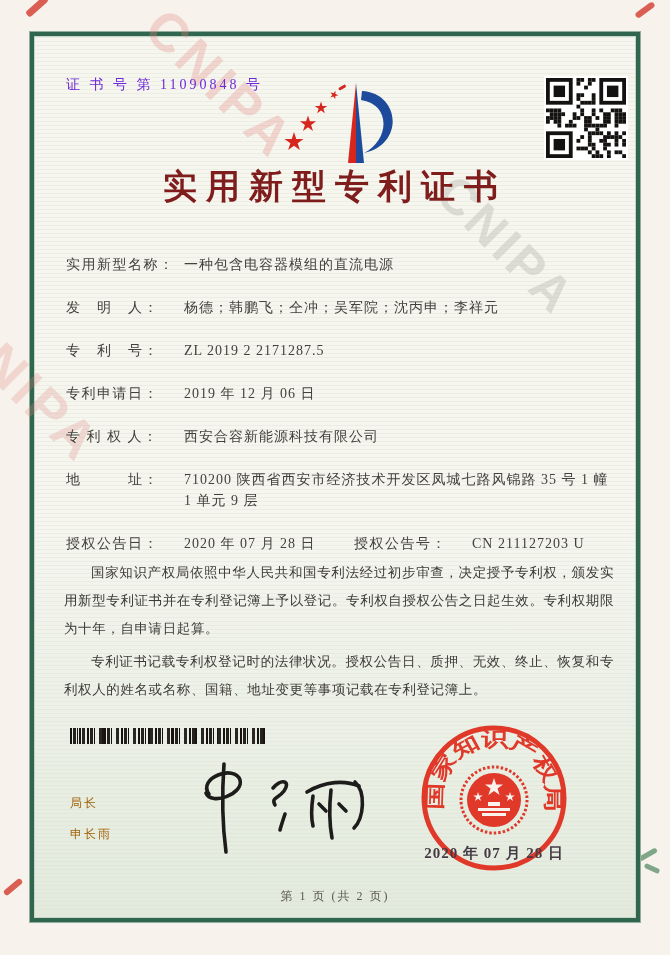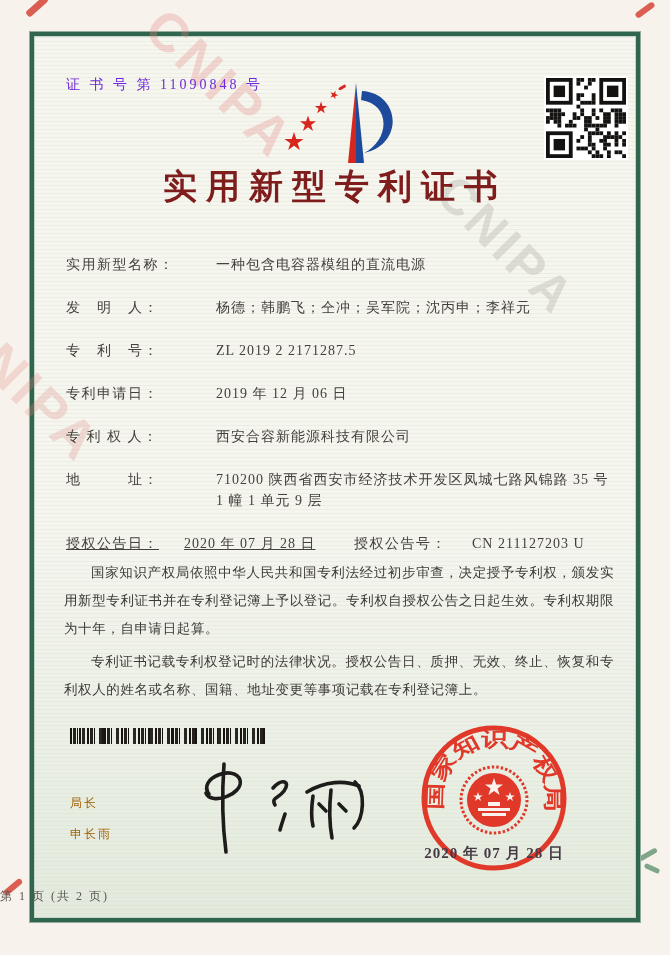--- a/index.html
+++ b/index.html
@@ -19,7 +19,7 @@
   .title{left:0;top:164px;width:100%;text-align:center;font-size:34px;font-weight:700;
          letter-spacing:9px;color:#7f1d1d;}
   .fields{left:66px;top:254px;width:548px;font-size:14px;color:#44413c;}
-  .frow{display:flex;line-height:21px;margin-bottom:22px;letter-spacing:1px;gap:32px;}
+  .frow{display:flex;line-height:21px;margin-bottom:22px;letter-spacing:1px;}
   .frow .lab{flex:0 0 118px;white-space:nowrap;letter-spacing:1.5px;}
   .frow .val{flex:1;}
   .frow.grant{gap:0;}

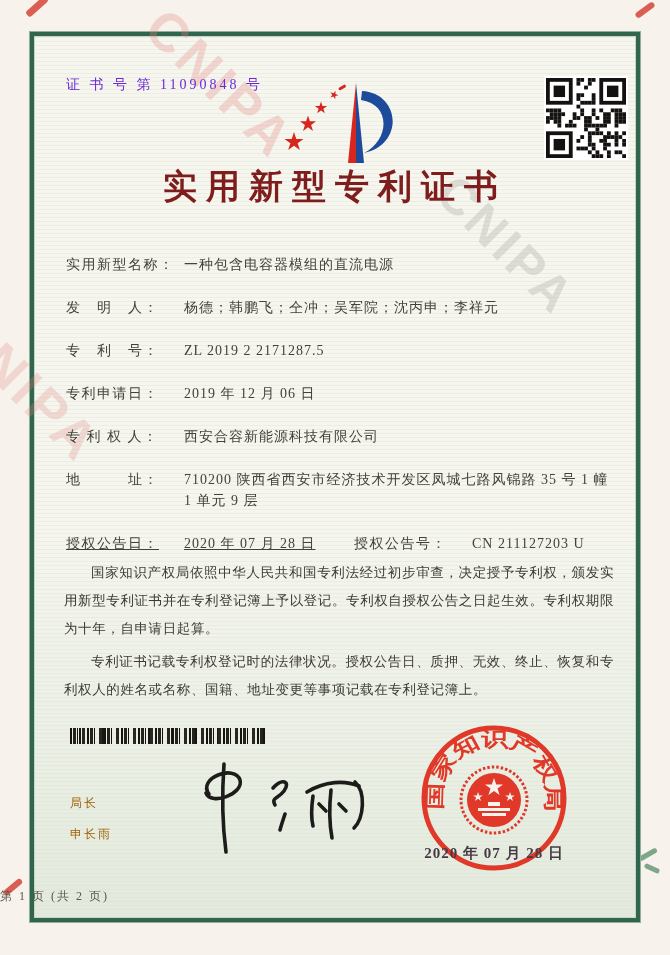--- a/index.html
+++ b/index.html
@@ -24,7 +24,7 @@
   .frow .val{flex:1;}
   .frow.grant{gap:0;}
   .frow.grant .pair{display:flex;}
-  .frow.grant .pair.first{width:288px;text-decoration:underline;}
+  .frow.grant .pair.first{width:288px;}
   .body-text{left:64px;top:559px;width:550px;font-size:13.5px;line-height:28px;
              letter-spacing:.6px;color:#3e3b37;text-align:justify;}
   .body-text p{margin:0 0 5px 0;text-indent:2em;}

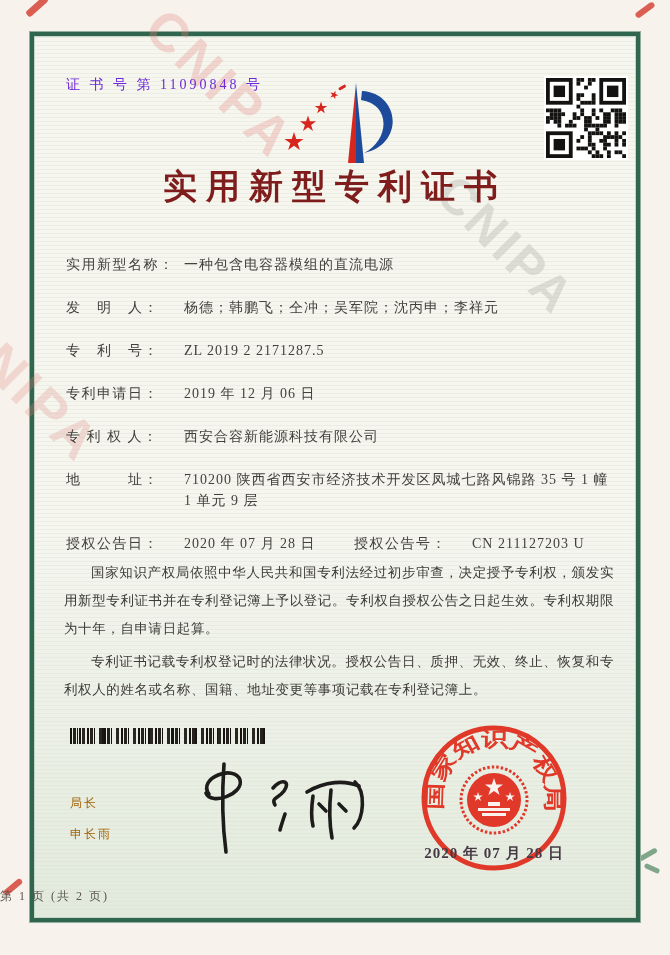--- a/index.html
+++ b/index.html
@@ -38,7 +38,7 @@
   .seal{left:408px;top:720px;width:172px;height:162px;}
   .seal-date{position:absolute;left:0;top:124px;width:172px;text-align:center;
              font-size:15px;font-weight:700;letter-spacing:1px;color:#453a44;}
-  .footer{left:0;top:888px;width:100%;font-size:12px;
+  .footer{left:0;top:888px;width:100%;text-align:center;font-size:12px;
           letter-spacing:2px;color:#5a564f;}
   .wm{position:absolute;font-family:"Liberation Sans","DejaVu Sans",sans-serif;
       font-weight:700;pointer-events:none;}

